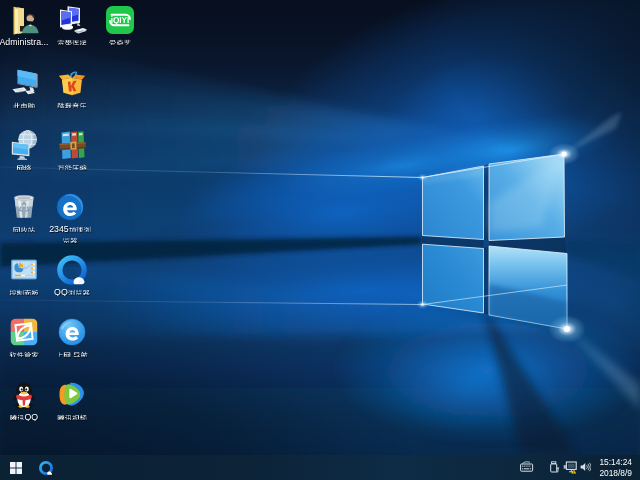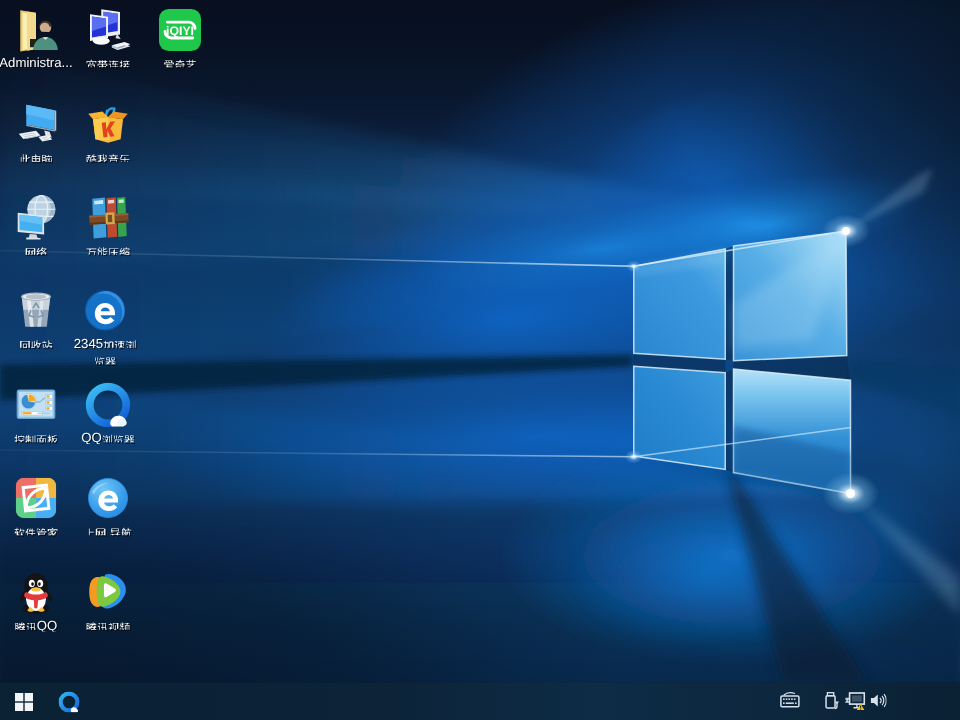--- a/index.html
+++ b/index.html
@@ -549,5 +549,6 @@
 <path d="M8 1.9a4.6 4.6 0 0 1 0 6.2" stroke="#d8e2ec" stroke-width="0.8" fill="none"></path>
 <path d="M9.4 0.8a6.6 6.6 0 0 1 0 8.4" stroke="#d8e2ec" stroke-width="0.8" fill="none"></path>
 </svg>
+    <div style="position:absolute;left:560px;top:457px;width:72px;text-align:right;color:#fff;font-size:8.4px;line-height:11px;font-family:'Liberation Sans',sans-serif">15:14:24<br>2018/8/9</div>
   </div>
 </body></html>

